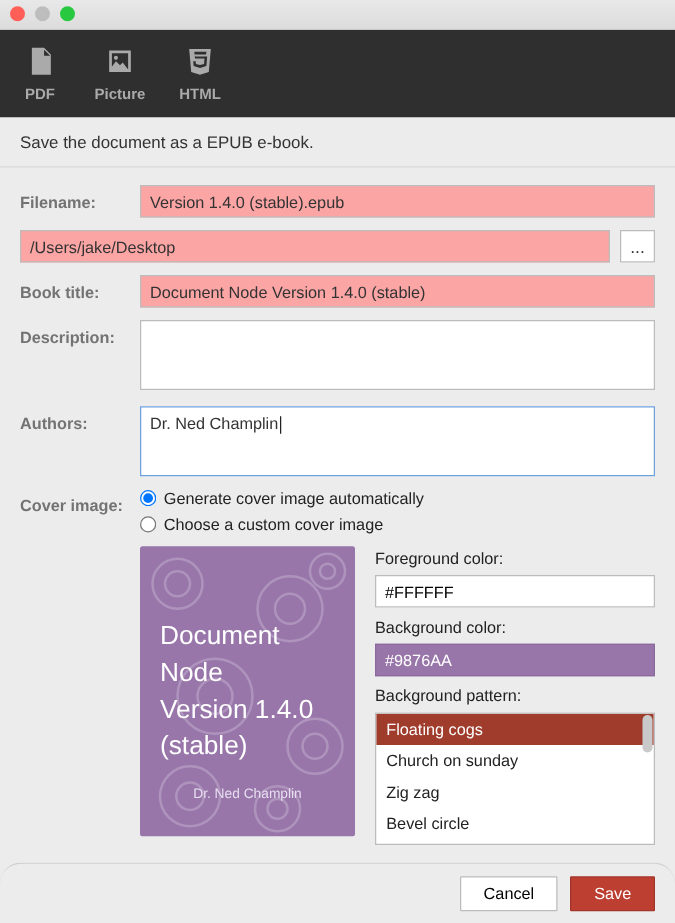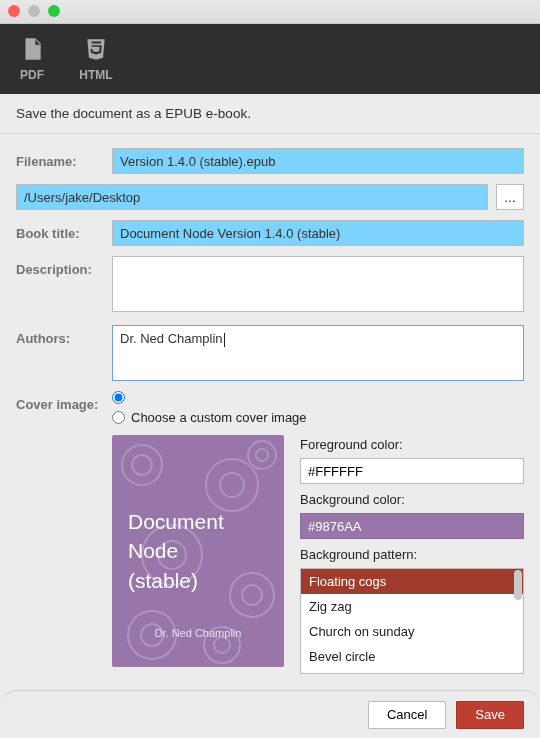--- a/index.html
+++ b/index.html
@@ -66,6 +66,12 @@
         <path fill="currentColor" d="M6 2h9l5 5v15H6V2zm9 1.5V8h4.5L15 3.5zM8 12h2a2 2 0 010 4H9v2H8v-6zm1 1v2h1a1 1 0 000-2H9z"></path>
       </svg>
     <span>PDF</span>
+  </div>
+  <div class="tab">
+    <svg viewBox="0 0 24 24">
+        <path fill="currentColor" d="M4 4h16v16H4V4zm2 2v10l3-4 3 3 2-2 4 5V6H6zm3 2a1.5 1.5 0 110 3 1.5 1.5 0 010-3z"></path>
+      </svg>
+    <span>Picture</span>
   </div>
   <div class="tab">
     <svg viewBox="0 0 24 24">

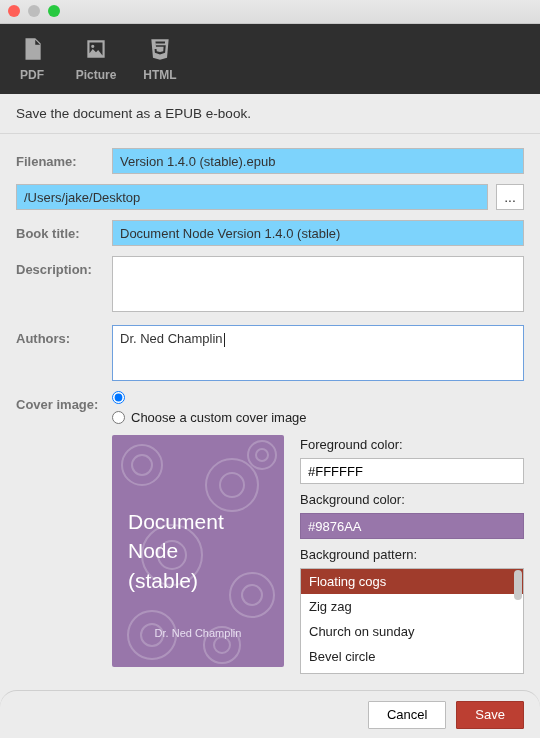--- a/index.html
+++ b/index.html
@@ -21,7 +21,7 @@
   .row { display:flex; align-items:flex-start; margin-bottom:10px; }
   .label { width:96px; flex-shrink:0; padding-top:6px; font-size:13px; color:#737373;font-weight:bold; }
   .field { flex:1; }
-  .input { width:100%; height:26px; border:1px solid #bcbcbc; background:#7dd3fc; padding:0 7px; font-size:13px; color:#333; outline:none; }
+  .input { width:100%; height:26px; border:1px solid #bcbcbc; background:#fca5a5; padding:0 7px; font-size:13px; color:#333; outline:none; }
   .textarea { width:100%; border:1px solid #bcbcbc; background:#fff; padding:5px 7px; font-size:13px; color:#333; outline:none; resize:none; font-family:inherit; }
   .textarea.desc-ta { height:56px; }
   .textarea.auth-ta { height:56px; border:1px solid #6ea0de; }

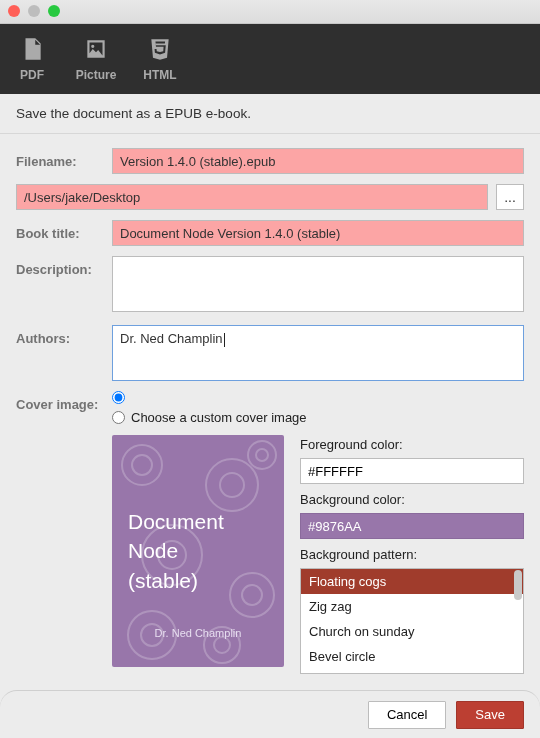--- a/index.html
+++ b/index.html
@@ -119,6 +119,7 @@
     <div class="field">
       <label class="radio-row">
         <input type="radio" name="cov" checked="" style="">
+        <span>Generate cover image automatically</span>
       </label>
       <label class="radio-row">
         <input type="radio" name="cov" style="">

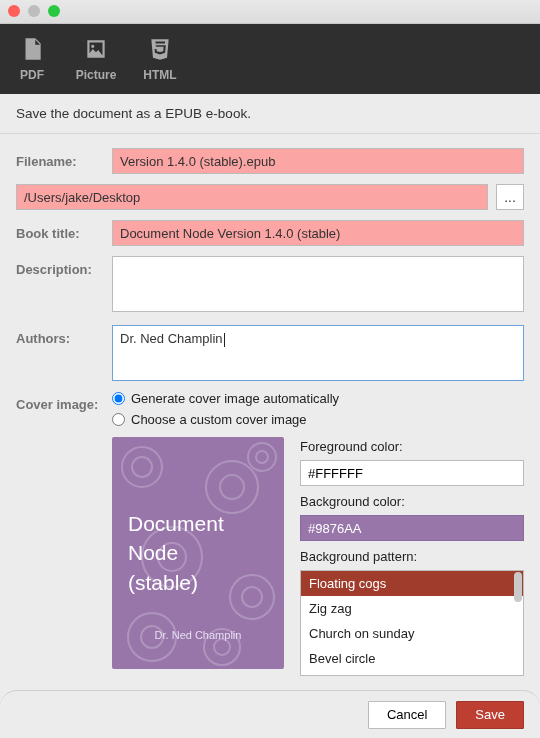--- a/index.html
+++ b/index.html
@@ -150,6 +150,7 @@
           </div>
           <div class="cover-title">
             <div>Document Node</div>
+            <div>Version 1.4.0</div>
             <div>(stable)</div>
           </div>
           <div class="cover-author">Dr. Ned Champlin</div>

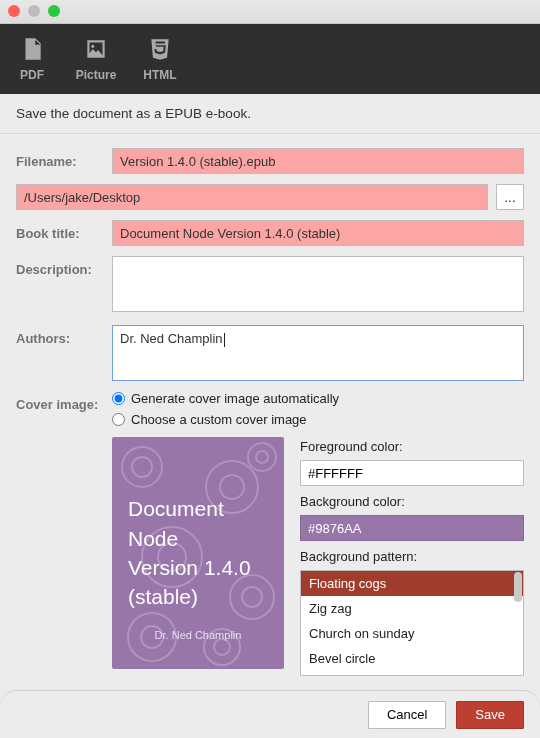--- a/index.html
+++ b/index.html
@@ -164,8 +164,8 @@
           <div class="side-label">Background pattern:</div>
           <div class="pattern-box">
             <div class="pattern-item sel">Floating cogs</div>
+            <div class="pattern-item">Church on sunday</div>
             <div class="pattern-item">Zig zag</div>
-            <div class="pattern-item">Church on sunday</div>
             <div class="pattern-item">Bevel circle</div>
             <div class="scrollbar"></div>
           </div>

